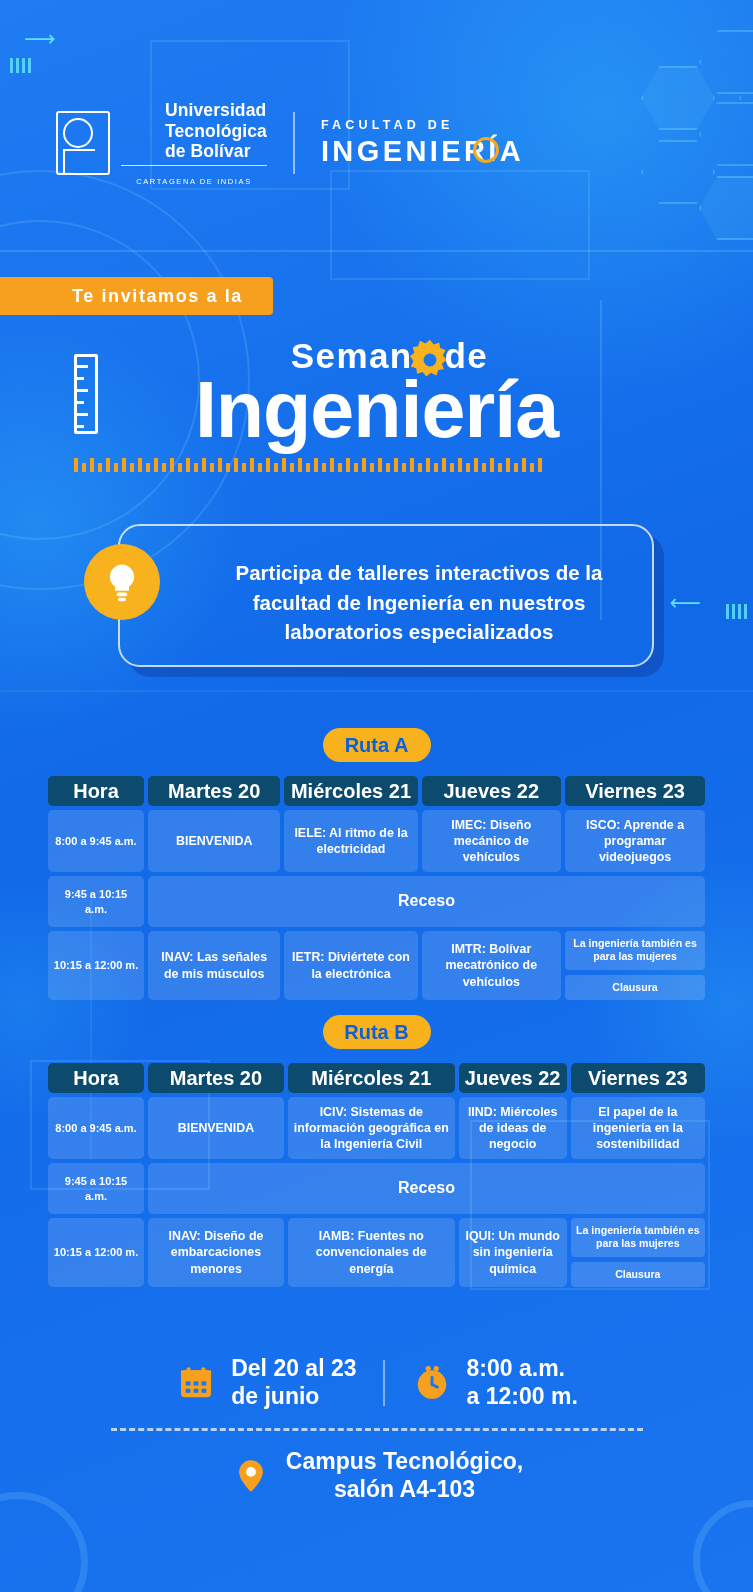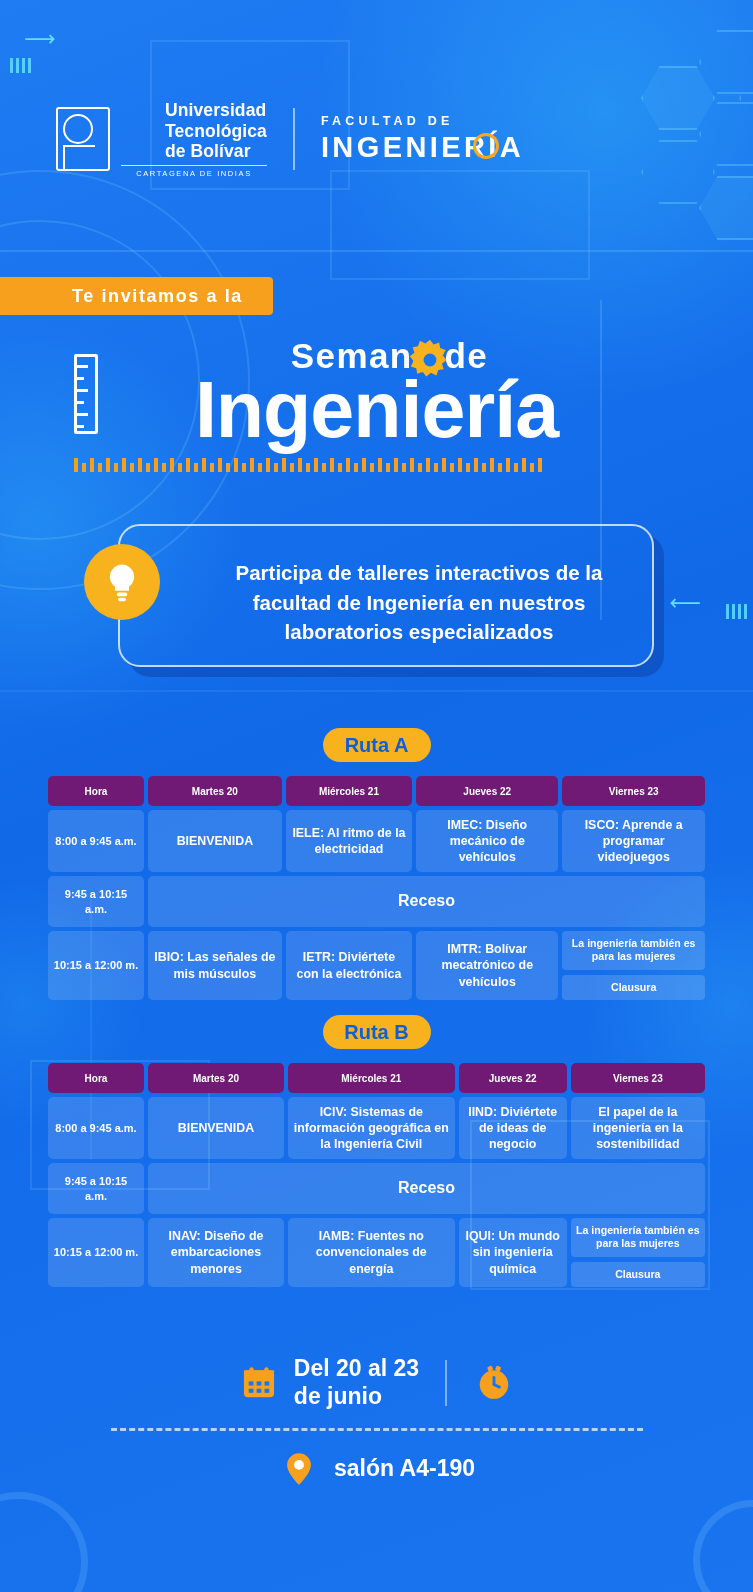--- a/index.html
+++ b/index.html
@@ -62,7 +62,7 @@
   .utb-text .l { font-weight: bold; font-size: 17.5px; line-height: 1.18; letter-spacing: .1px; margin-left: 44px; }
   .utb-text .sub {
     font-size: 7.5px; letter-spacing: 1.6px; margin-top: 3px;
-    border-top: 1px solid rgba(255,255,255,.8); padding-top: 3px; text-align: center;
+    border-top: 1px solid rgba(255,255,255,.8); padding-top: 11px; text-align: center;
   }
   .vdivider { width: 2px; height: 62px; background: rgba(255,255,255,.55); }
   .fac { color: #ffffff; }

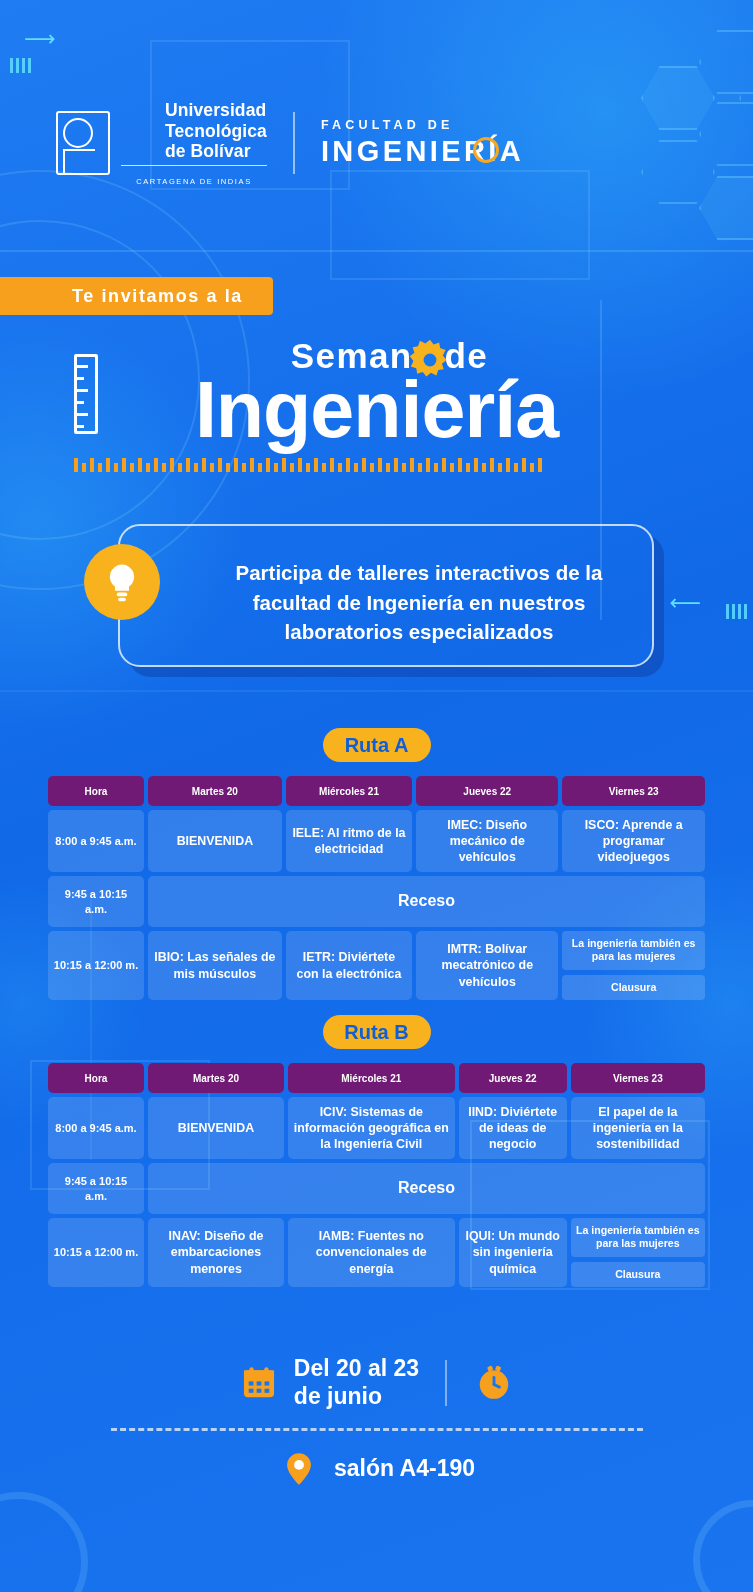--- a/index.html
+++ b/index.html
@@ -135,7 +135,7 @@
   }
   table { width: 100%; border-collapse: separate; border-spacing: 4px; }
   thead th {
-    background: #701a75; color: #fff; font-weight: bold; font-size: 10px;
+    background: #0c4a6e; color: #fff; font-weight: bold; font-size: 20px;
     height: 30px; border-radius: 5px;
   }
   tbody td {

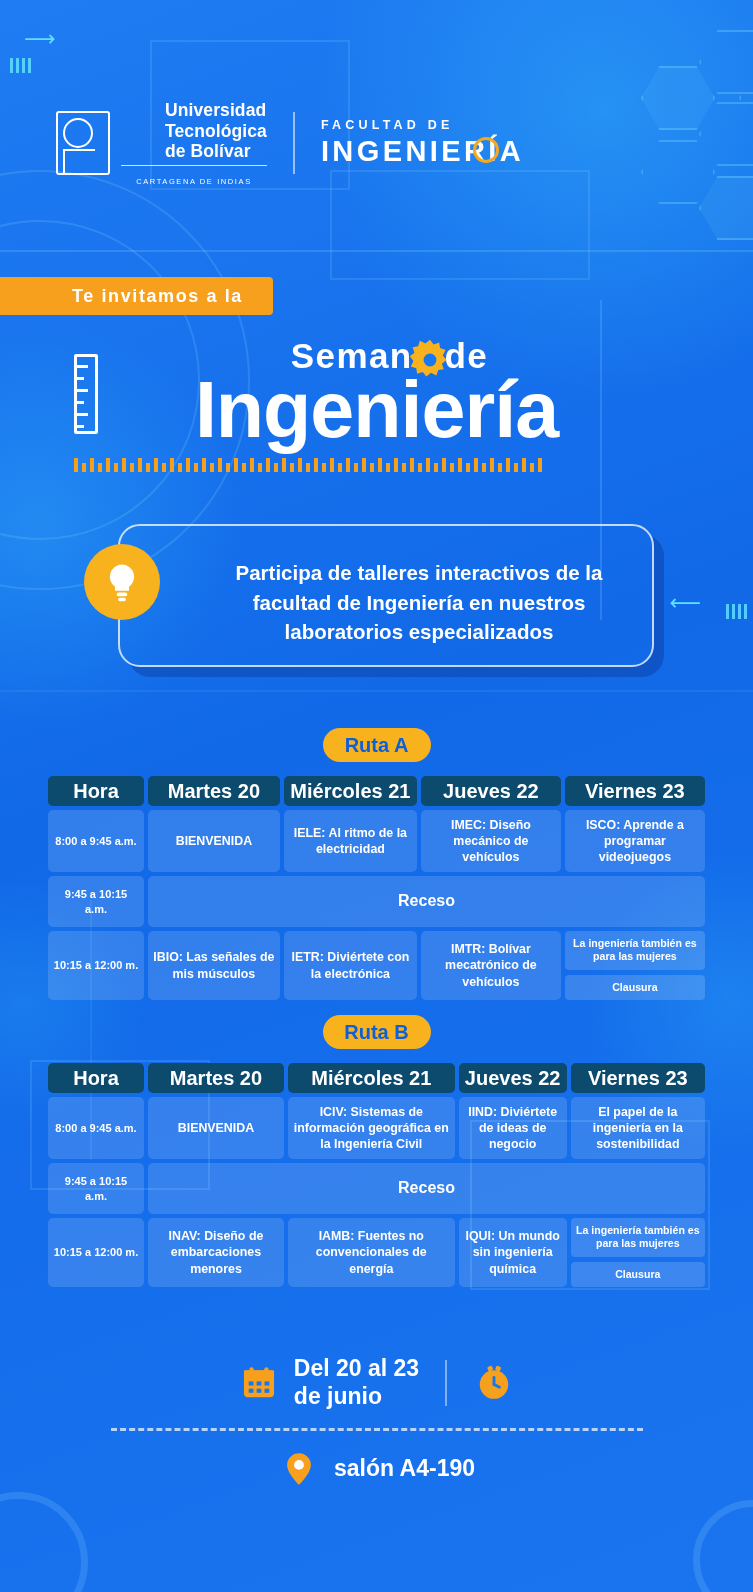--- a/index.html
+++ b/index.html
@@ -366,7 +366,7 @@
       </tr>
       <tr>
         <td class="hour">10:15 a 12:00 m.</td>
-        <td>IBIO: Las señales de mis músculos</td>
+        <td>INAV: Las señales de mis músculos</td>
         <td>IETR: Diviértete con la electrónica</td>
         <td>IMTR: Bolívar mecatrónico de vehículos</td>
         <td class="nopad">

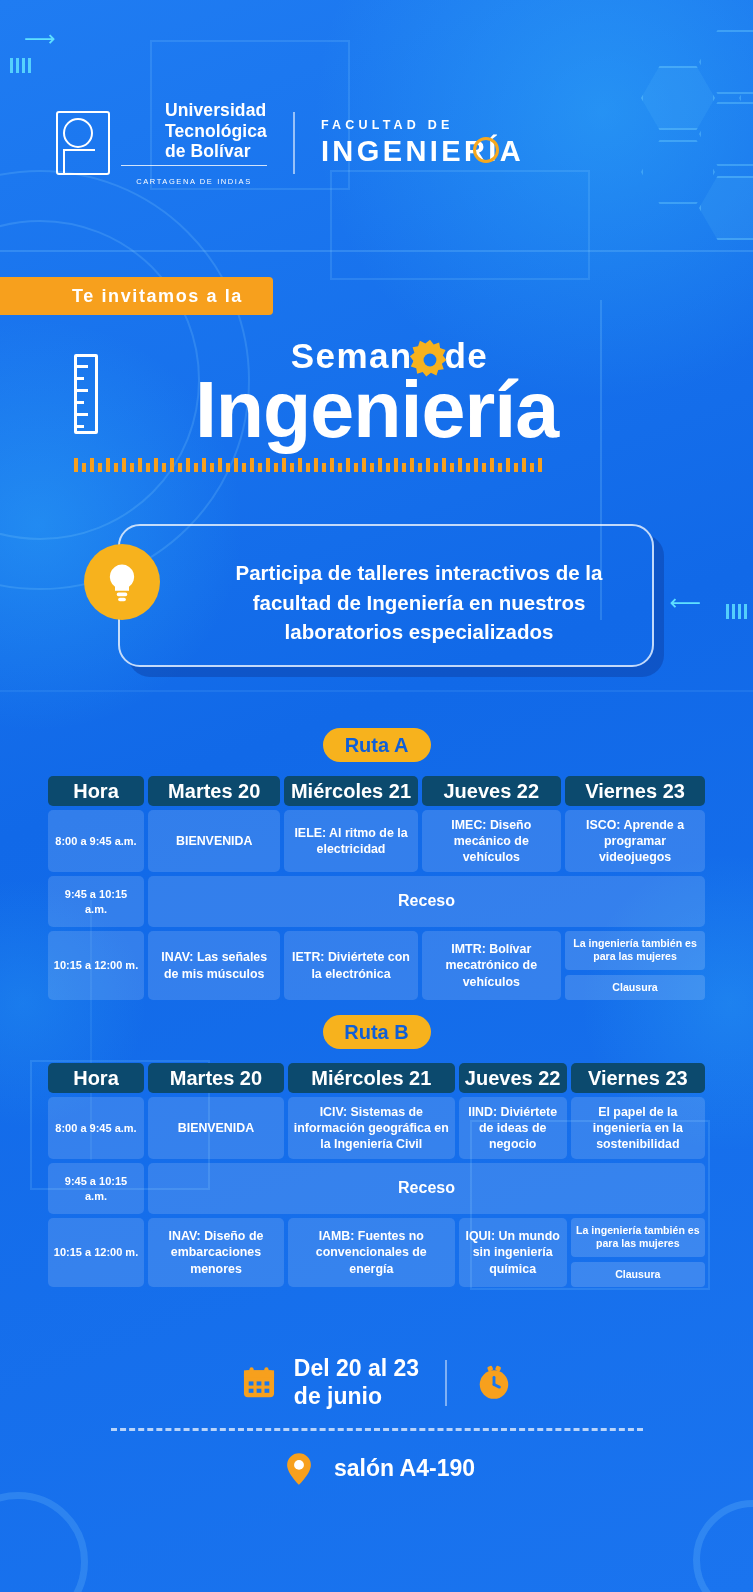--- a/index.html
+++ b/index.html
@@ -404,7 +404,7 @@
         <td class="hour">8:00 a 9:45 a.m.</td>
         <td>BIENVENIDA</td>
         <td>ICIV: Sistemas de información geográfica en la Ingeniería Civil</td>
-        <td>IIND: Diviértete de ideas de negocio</td>
+        <td>IIND: Miércoles de ideas de negocio</td>
         <td>El papel de la ingeniería en la sostenibilidad</td>
       </tr>
       <tr>

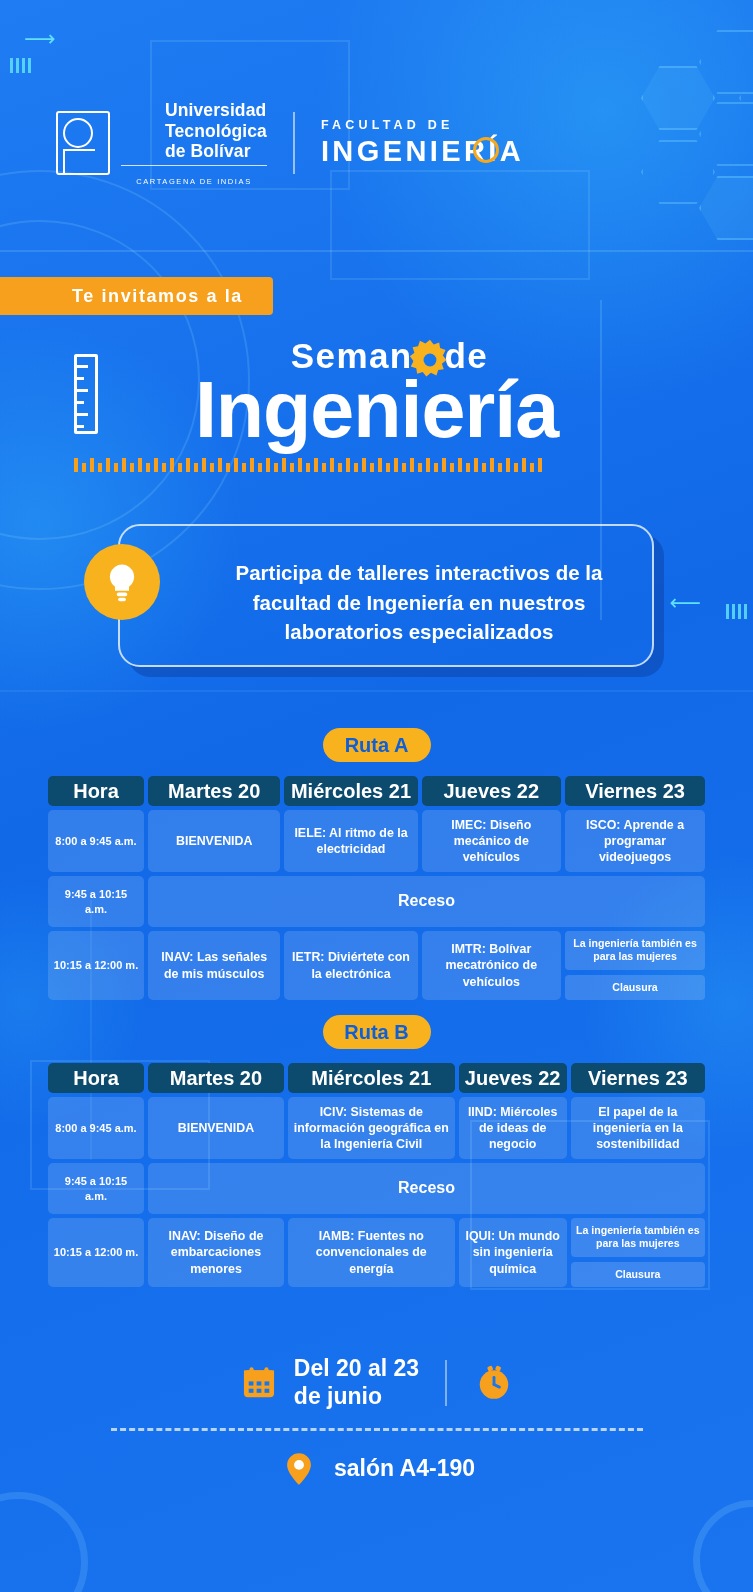--- a/index.html
+++ b/index.html
@@ -466,6 +466,10 @@
           </g>
         </svg>
       </div>
+      <div class="ftext">
+        <div>8:00 a.m.</div>
+        <div>a 12:00 m.</div>
+      </div>
     </div>
   </div>
 

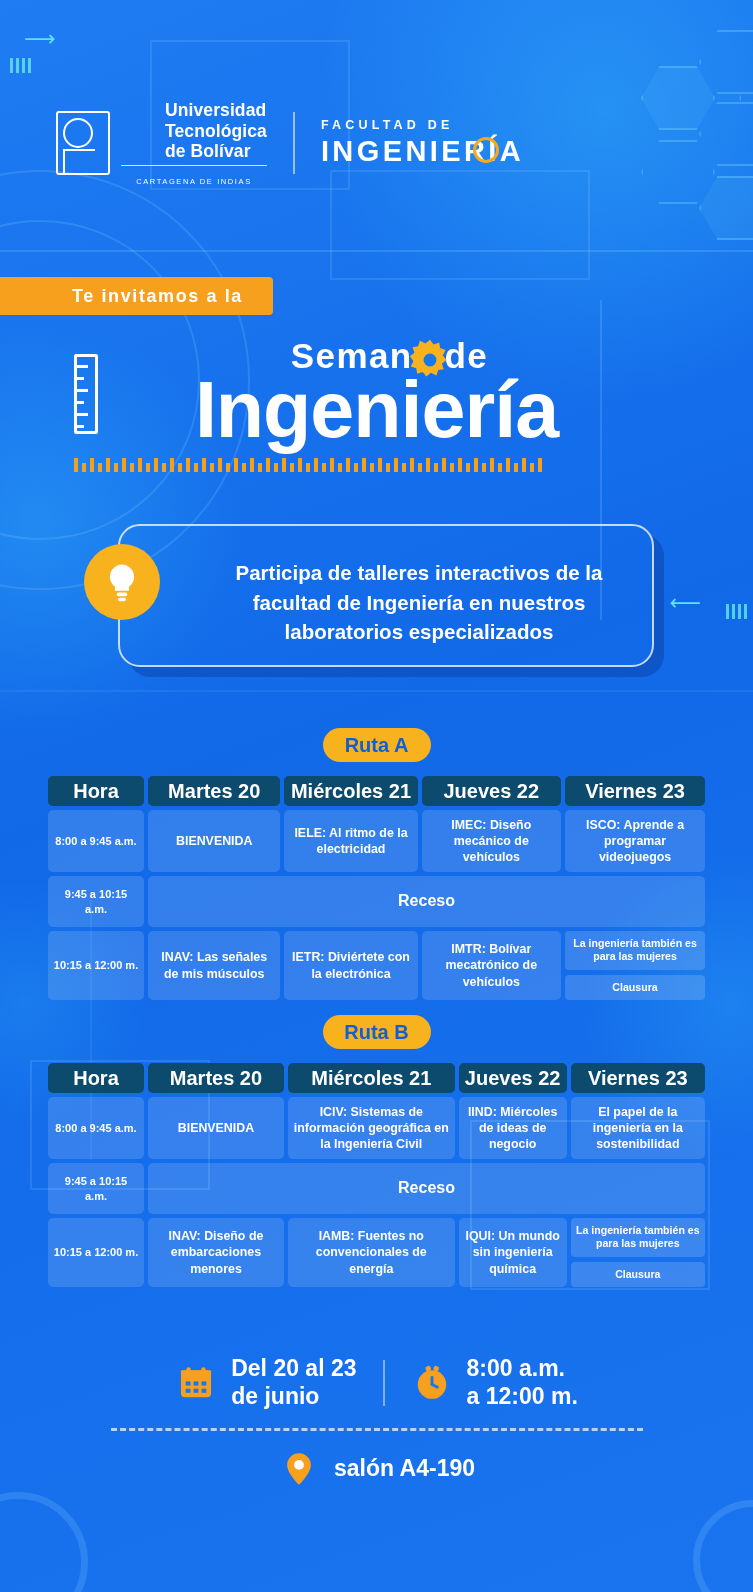--- a/index.html
+++ b/index.html
@@ -483,6 +483,7 @@
       </svg>
     </div>
     <div class="ftext">
+      <div>Campus Tecnológico,</div>
       <div>salón A4-190</div>
     </div>
   </div>

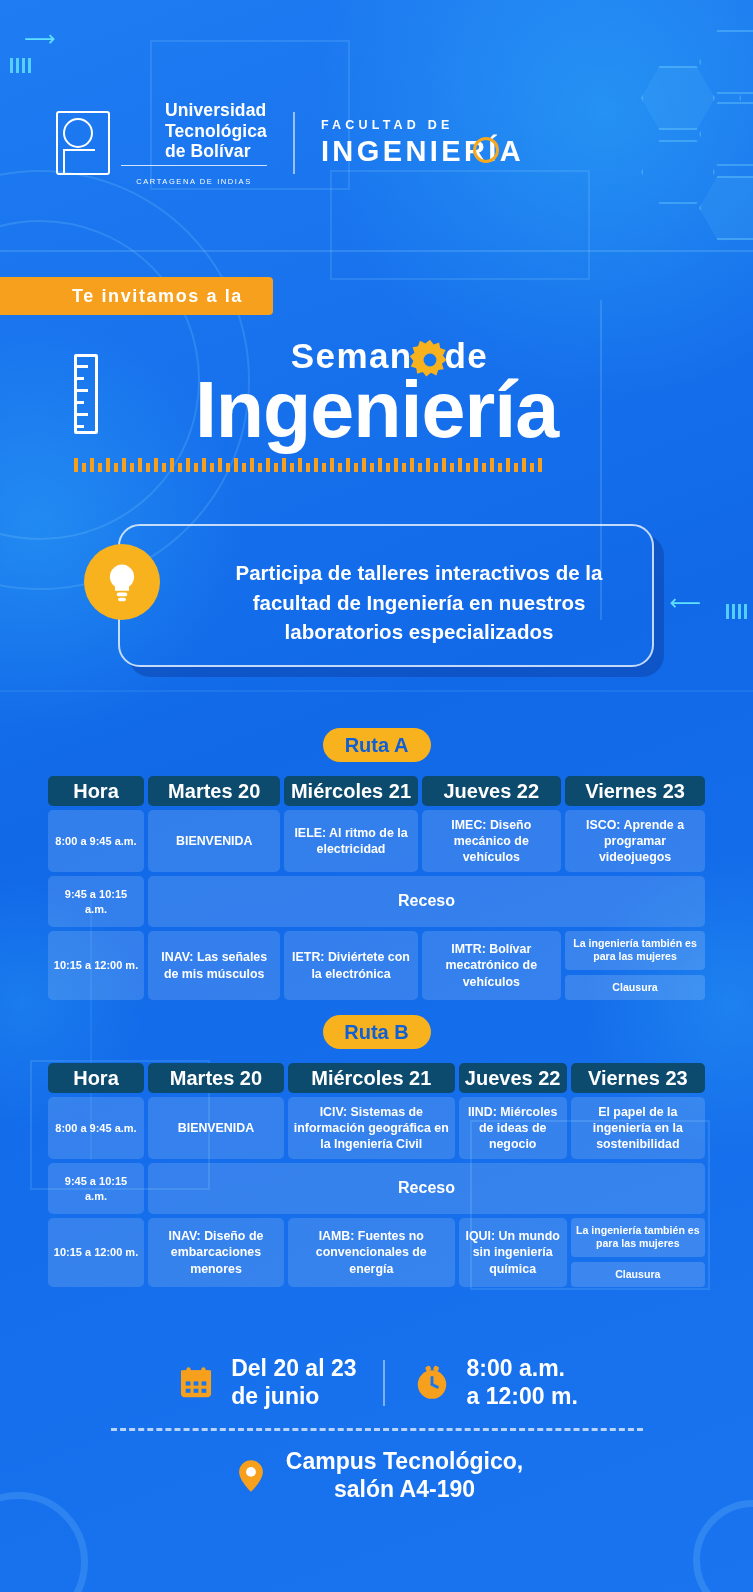--- a/index.html
+++ b/index.html
@@ -484,7 +484,7 @@
     </div>
     <div class="ftext">
       <div>Campus Tecnológico,</div>
-      <div>salón A4-190</div>
+      <div>salón A4-103</div>
     </div>
   </div>
 </div>

